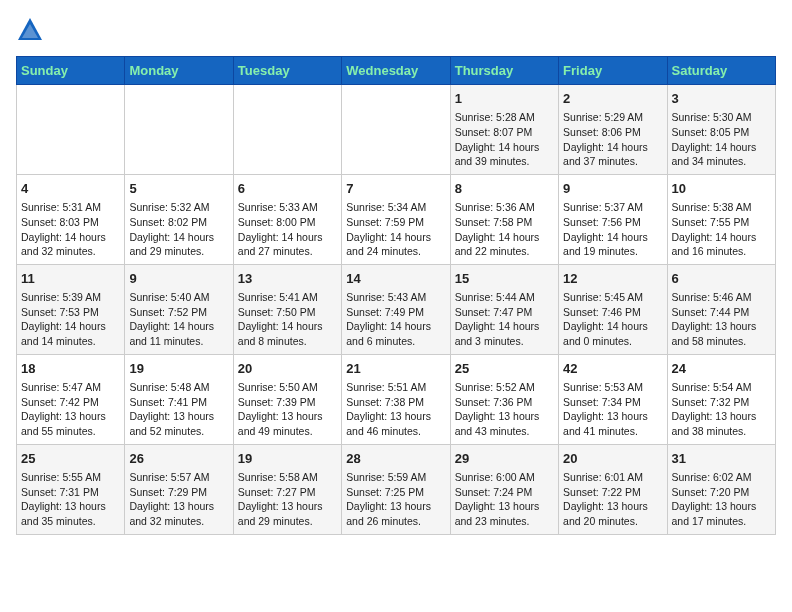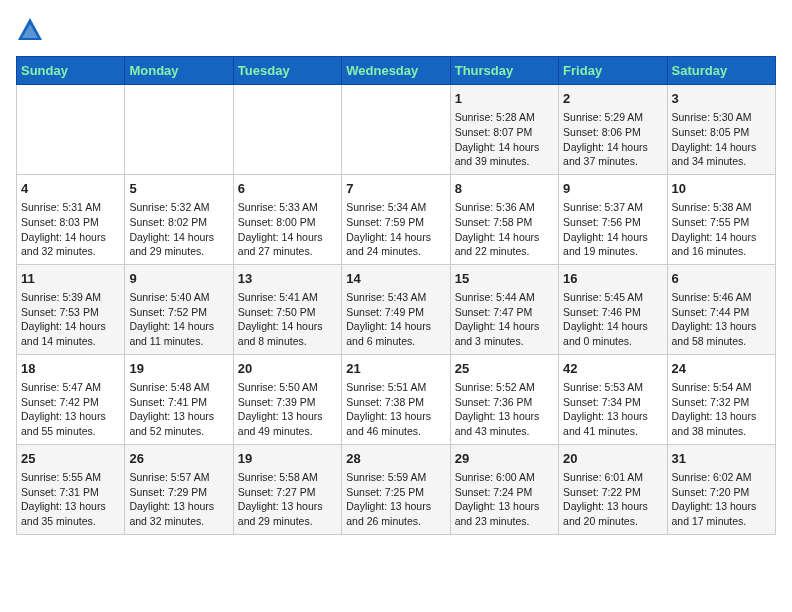--- a/index.html
+++ b/index.html
@@ -146,7 +146,7 @@
         <td><span class="day-number">13</span><span>Sunrise: 5:41 AM<br>Sunset: 7:50 PM<br>Daylight: 14 hours and 8 minutes.</span></td>
         <td><span class="day-number">14</span><span>Sunrise: 5:43 AM<br>Sunset: 7:49 PM<br>Daylight: 14 hours and 6 minutes.</span></td>
         <td><span class="day-number">15</span><span>Sunrise: 5:44 AM<br>Sunset: 7:47 PM<br>Daylight: 14 hours and 3 minutes.</span></td>
-        <td><span class="day-number">16</span><span>Sunrise: 5:45 AM<br>Sunset: 7:46 PM<br>Daylight: 14 hours and 0 minutes.</span></td>
+        <td><span class="day-number">12</span><span>Sunrise: 5:45 AM<br>Sunset: 7:46 PM<br>Daylight: 14 hours and 0 minutes.</span></td>
         <td><span class="day-number">6</span><span>Sunrise: 5:46 AM<br>Sunset: 7:44 PM<br>Daylight: 13 hours and 58 minutes.</span></td>
       </tr>
       <tr>

